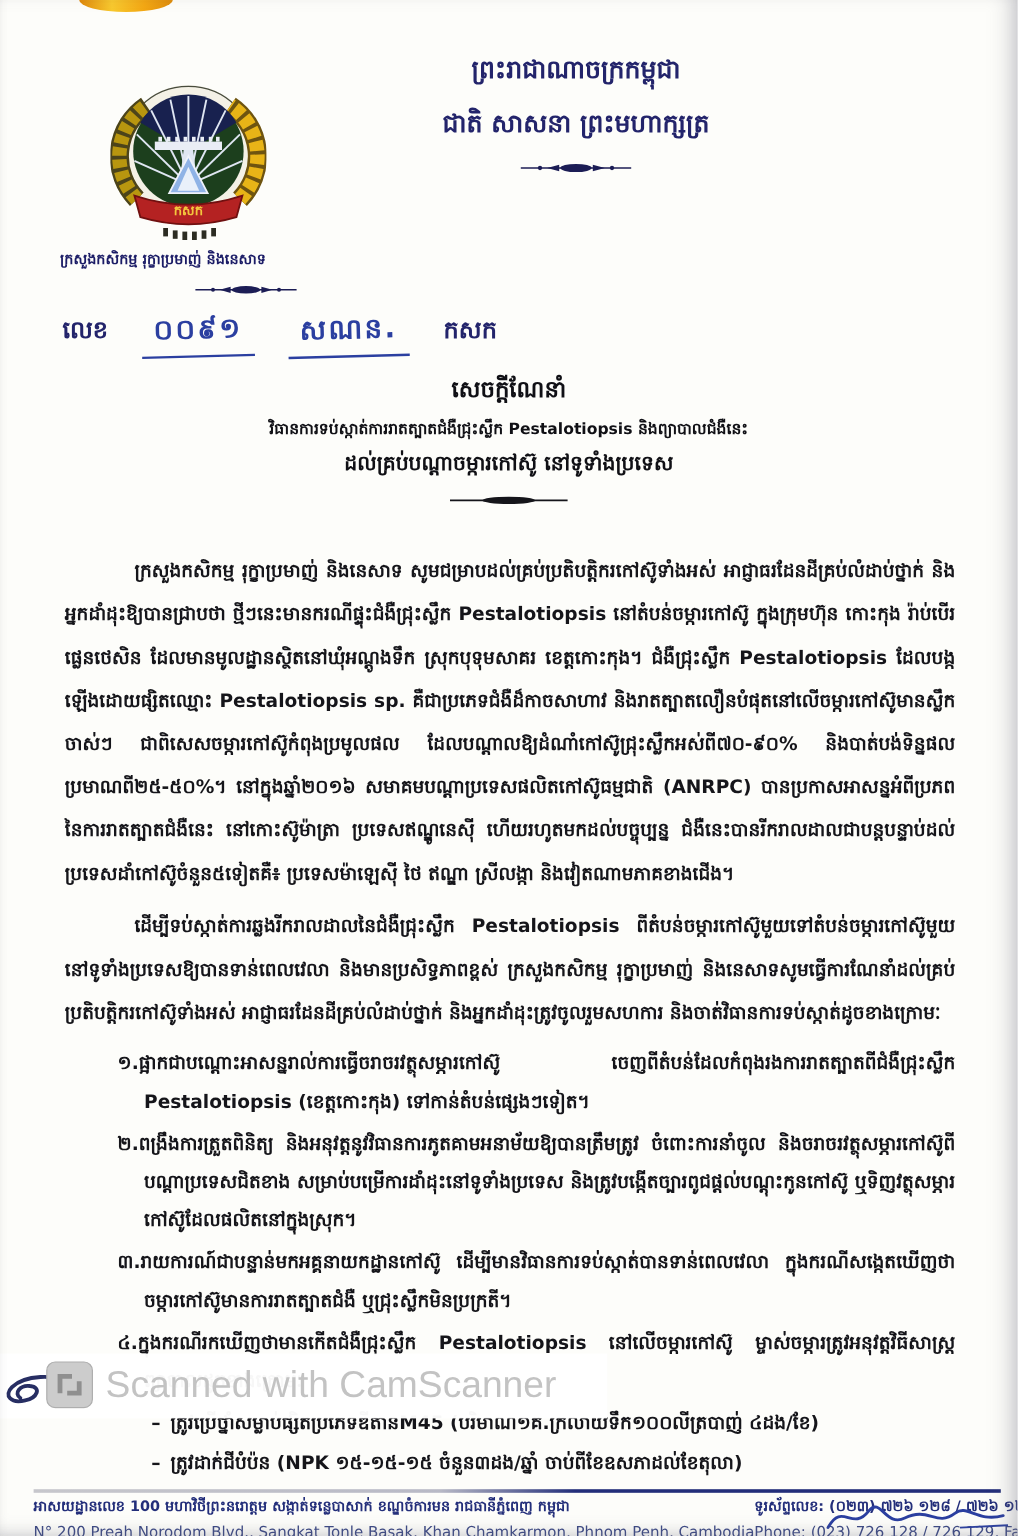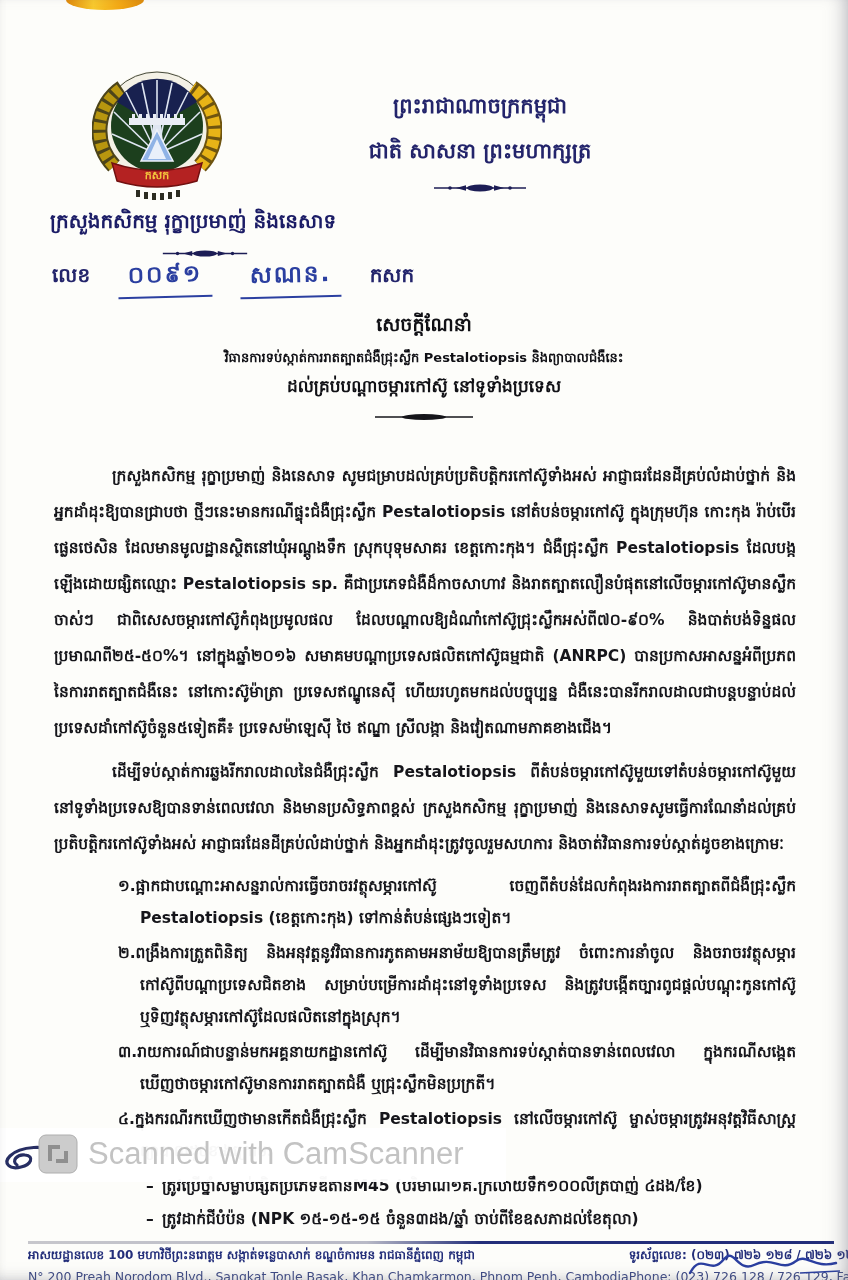--- a/index.html
+++ b/index.html
@@ -18,7 +18,7 @@
   .emblem{position:absolute;left:92px;top:64px;width:130px;height:140px;}
 
   .kingdom-block{position:absolute;left:280px;top:44px;width:400px;text-align:center;color:#23246b;}
-  .kingdom-line{font-size:21px;font-weight:bold;white-space:nowrap;margin-top:48px;}
+  .kingdom-line{font-size:21px;font-weight:bold;white-space:nowrap;}
   .motto-line{font-size:21px;font-weight:bold;white-space:nowrap;margin-top:14px;}
   .orn{display:block;margin:14px auto 0;color:#1c1d55;}
 

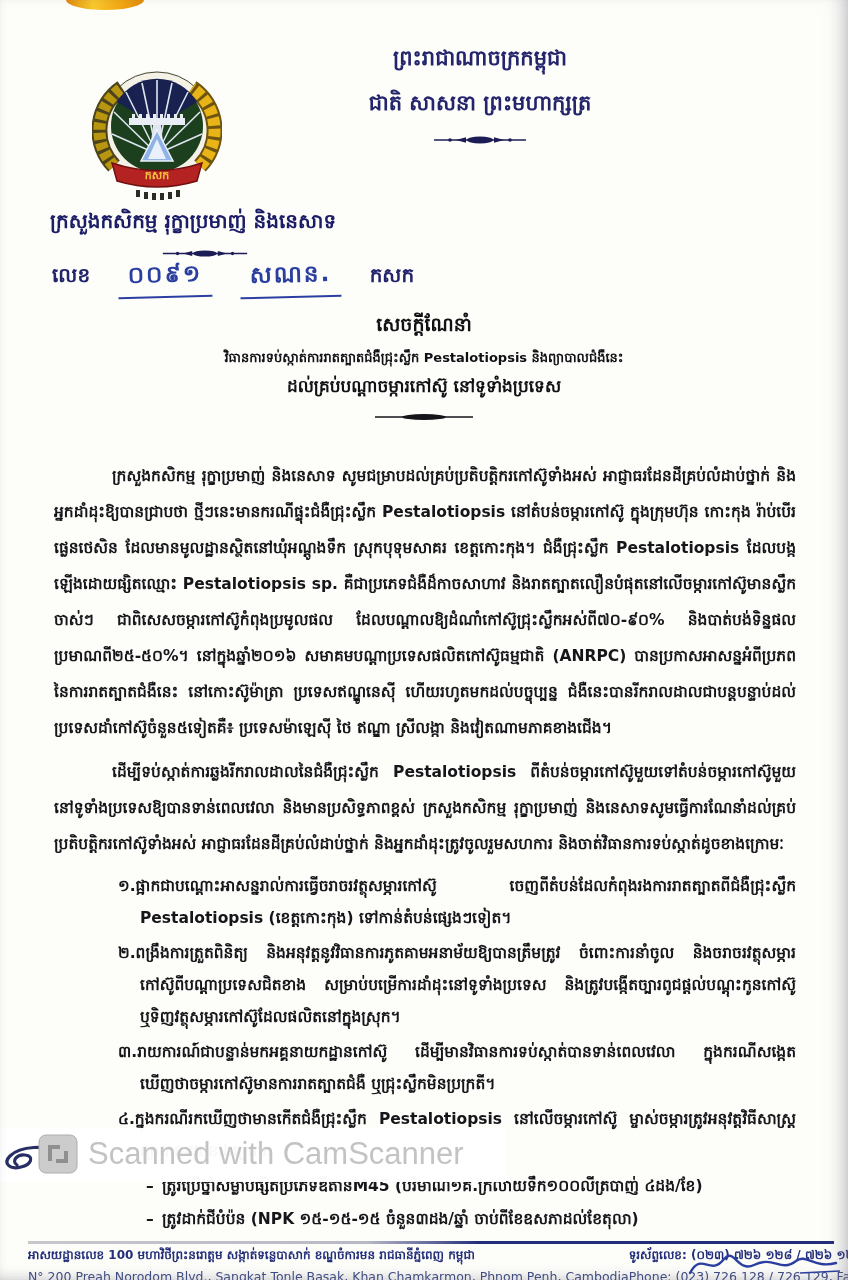--- a/index.html
+++ b/index.html
@@ -23,7 +23,7 @@
   .orn{display:block;margin:14px auto 0;color:#1c1d55;}
 
   .ministry-block{position:absolute;left:50px;top:208px;width:310px;}
-  .ministry-name{font-size:20px;font-weight:bold;color:#1b1c66;white-space:nowrap;}
+  .ministry-name{font-size:12px;font-weight:bold;color:#1b1c66;white-space:nowrap;}
   .ministry-block .orn{margin:10px auto 0;width:88px;}
 
   .ref-line{position:absolute;left:52px;top:260px;display:flex;align-items:baseline;gap:28px;

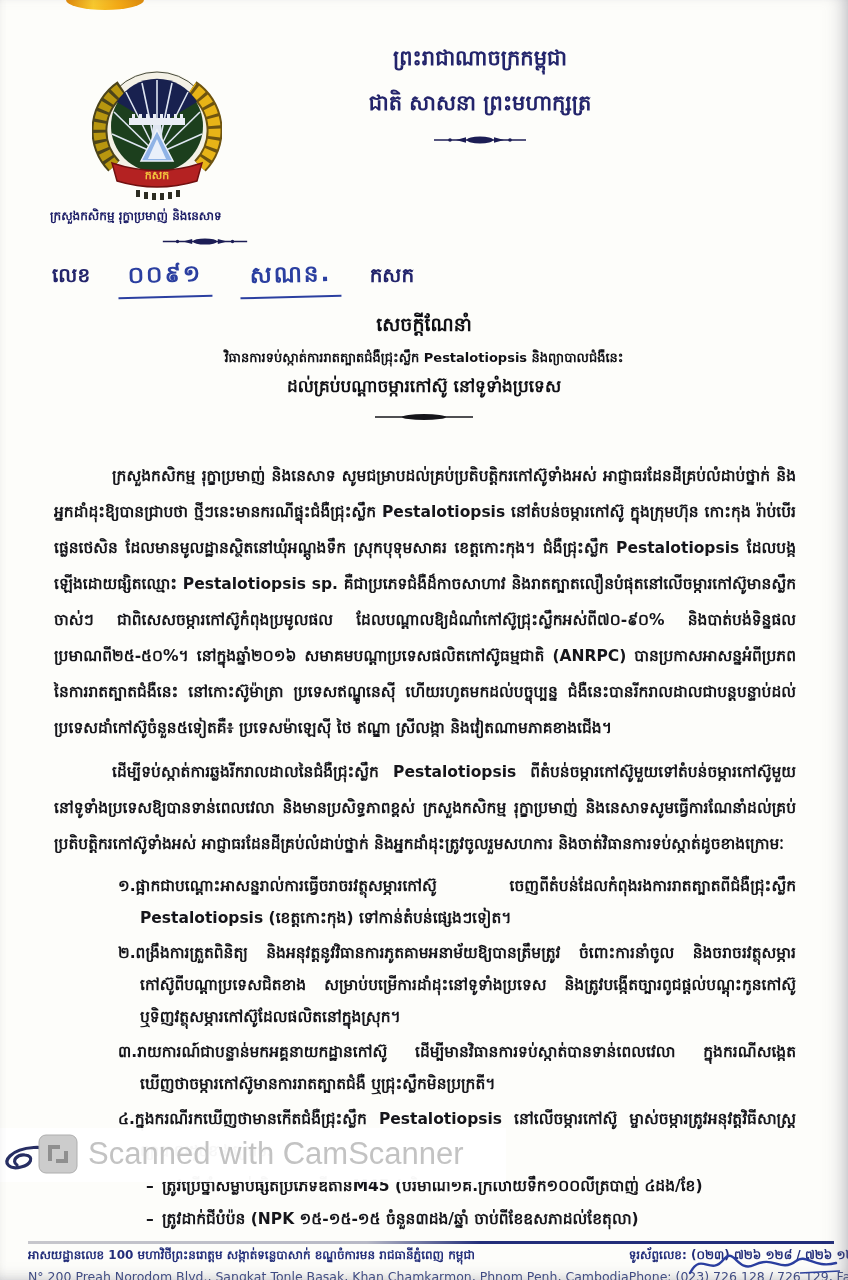--- a/index.html
+++ b/index.html
@@ -41,7 +41,7 @@
   .content{position:absolute;left:54px;top:458px;width:742px;color:#15151a;
     font-size:15.5px;font-weight:600;text-align:justify;}
   .para{margin:0 0 8px;line-height:36px;text-indent:58px;}
-  .list{margin-left:64px;}
+  .list{margin-left:44px;}
   .item{padding-left:22px;text-indent:-22px;line-height:32px;margin-bottom:3px;}
   .sub{margin-left:28px;padding-left:26px;text-indent:-26px;line-height:33px;}
   .sub .dash{display:inline-block;width:16px;text-indent:0;font-weight:bold;}

